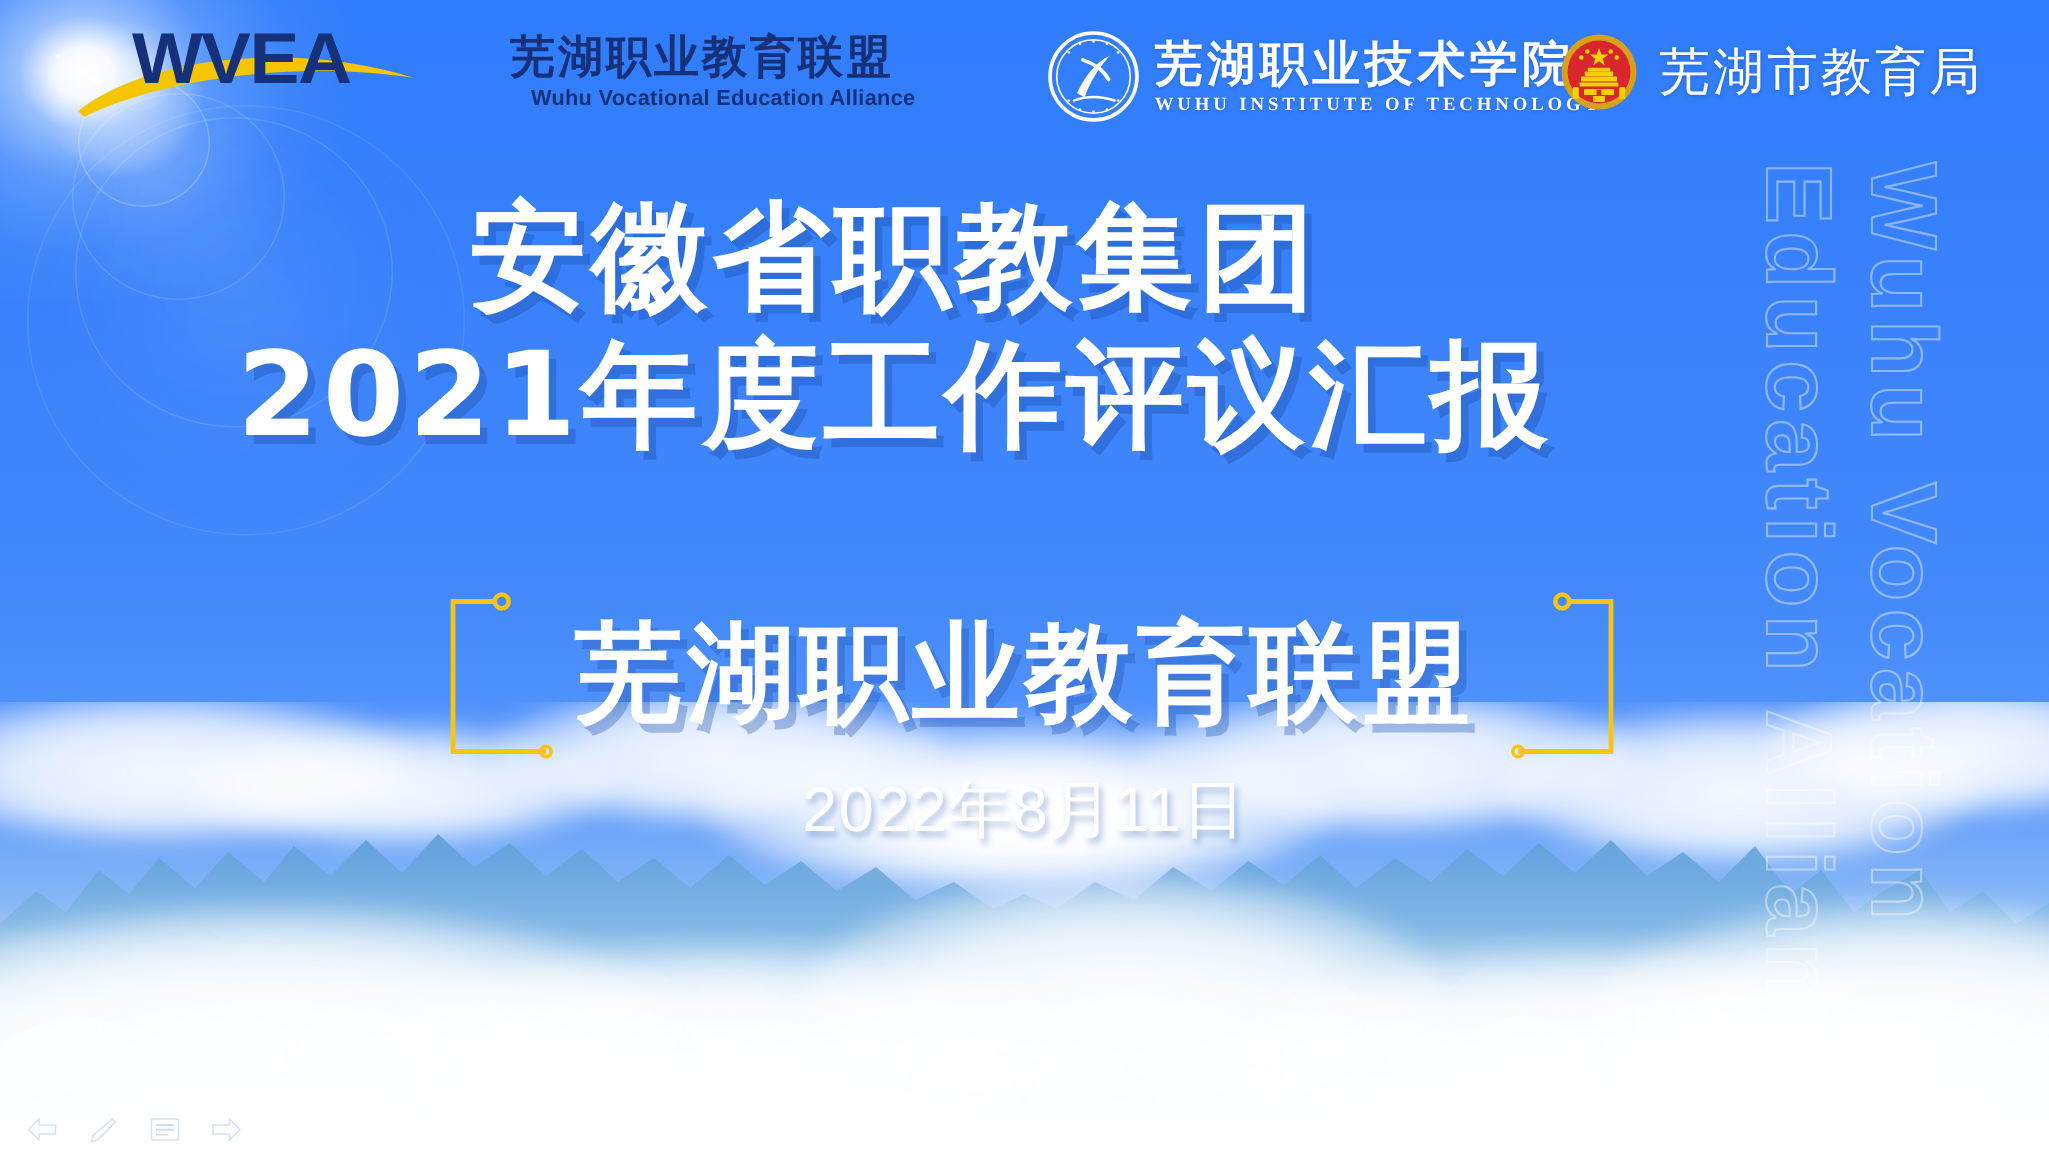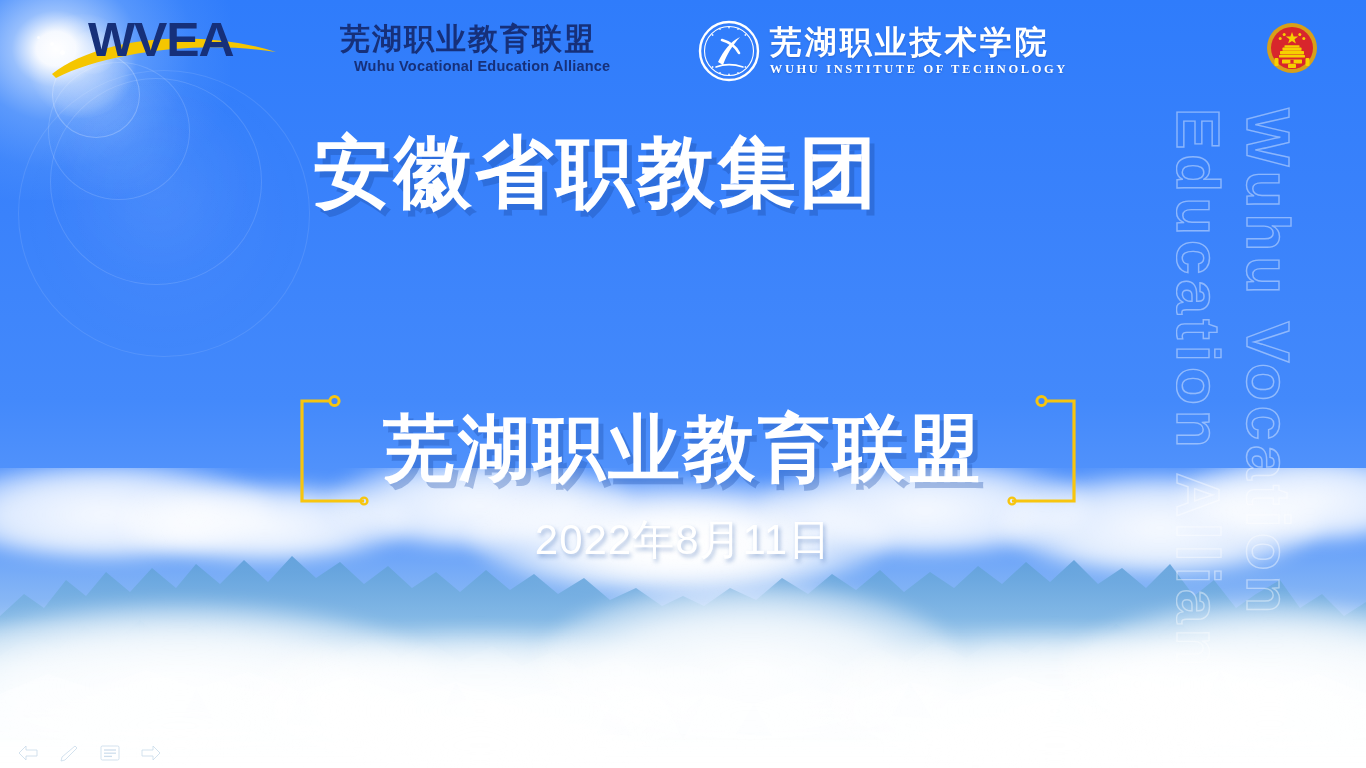--- a/index.html
+++ b/index.html
@@ -506,6 +506,7 @@
           <rect x="28.4" y="41.8" width="3.2" height="3.6"></rect>
         </g>
       </svg>
+      <span class="bureau-name">芜湖市教育局</span>
     </div>
   </div>
 

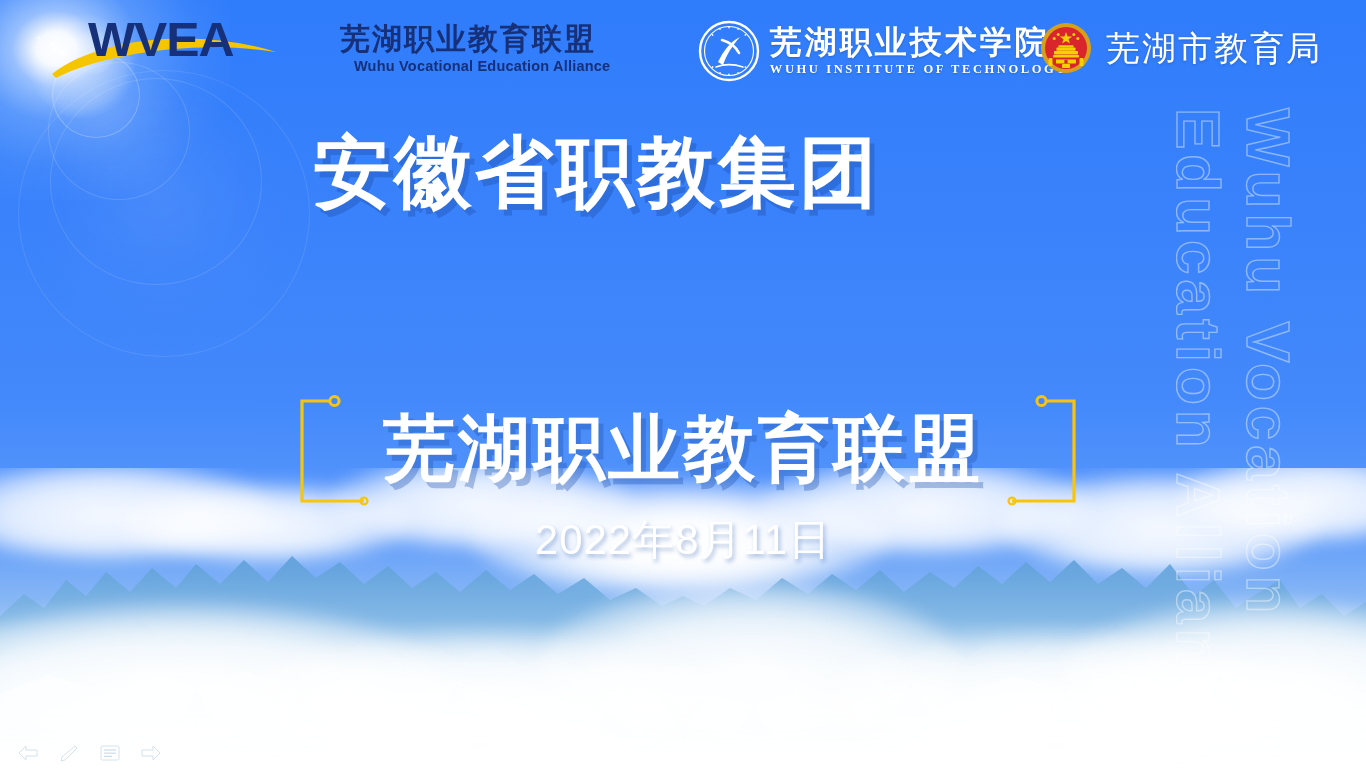--- a/index.html
+++ b/index.html
@@ -512,6 +512,7 @@
 
   <div class="title-wrap">
     <span class="title-line">安徽省职教集团</span>
+    <span class="title-line">2021年度工作评议汇报</span>
   </div>
 
   <div class="sub-wrap">

